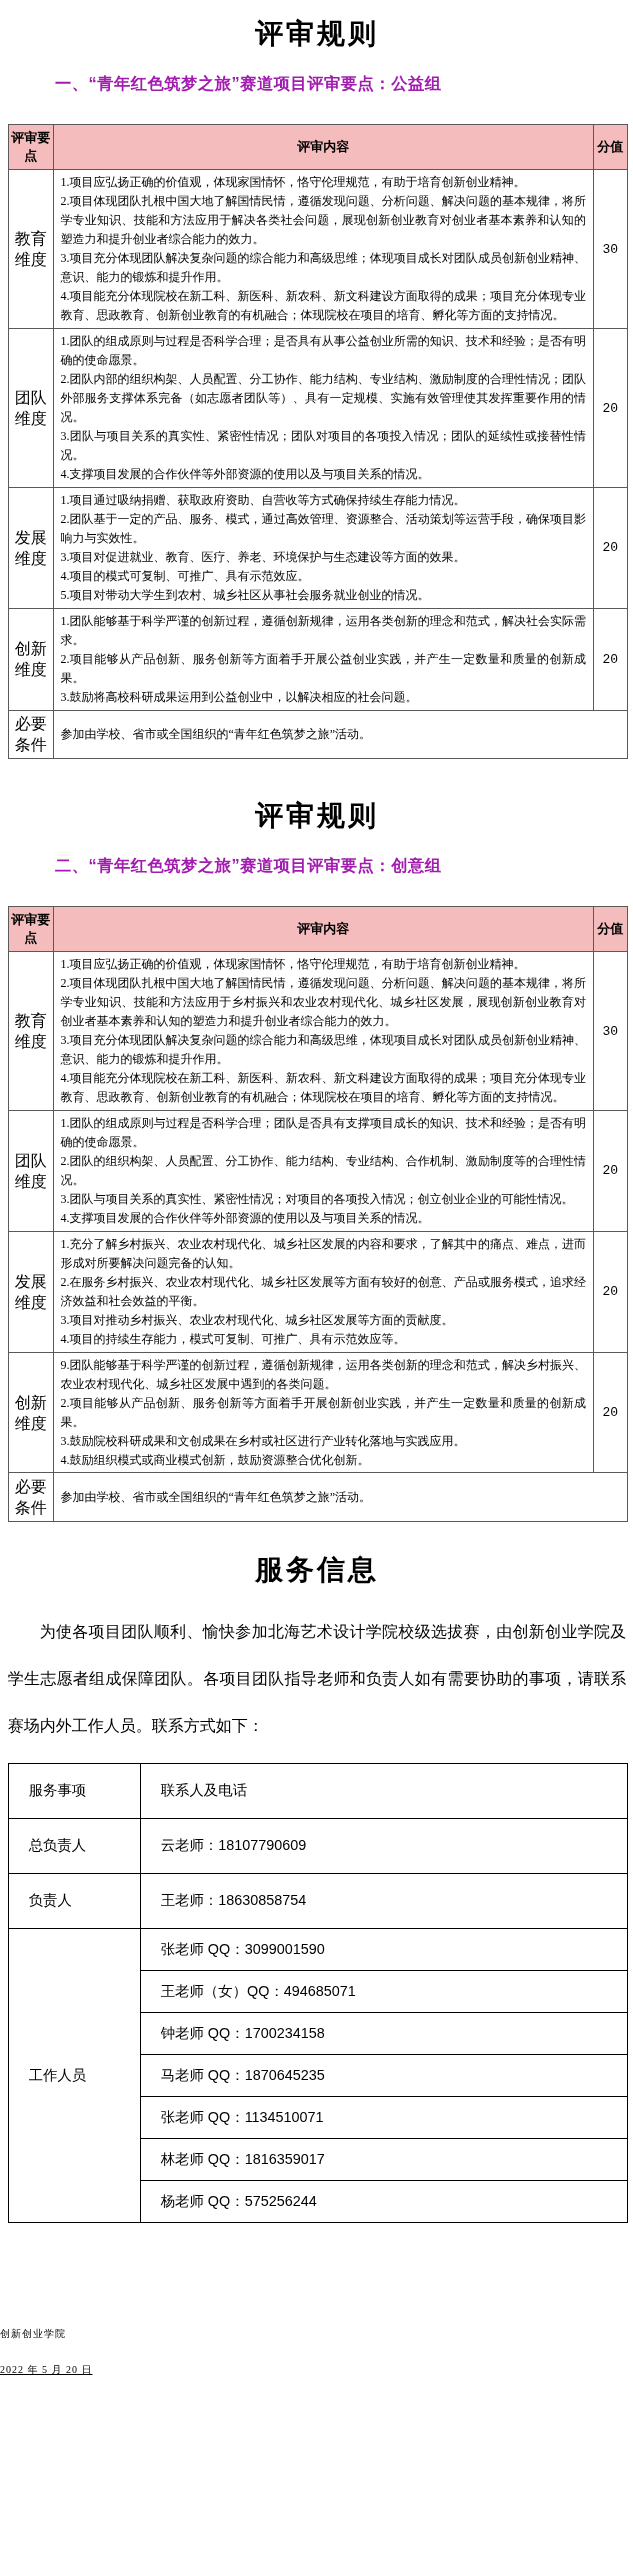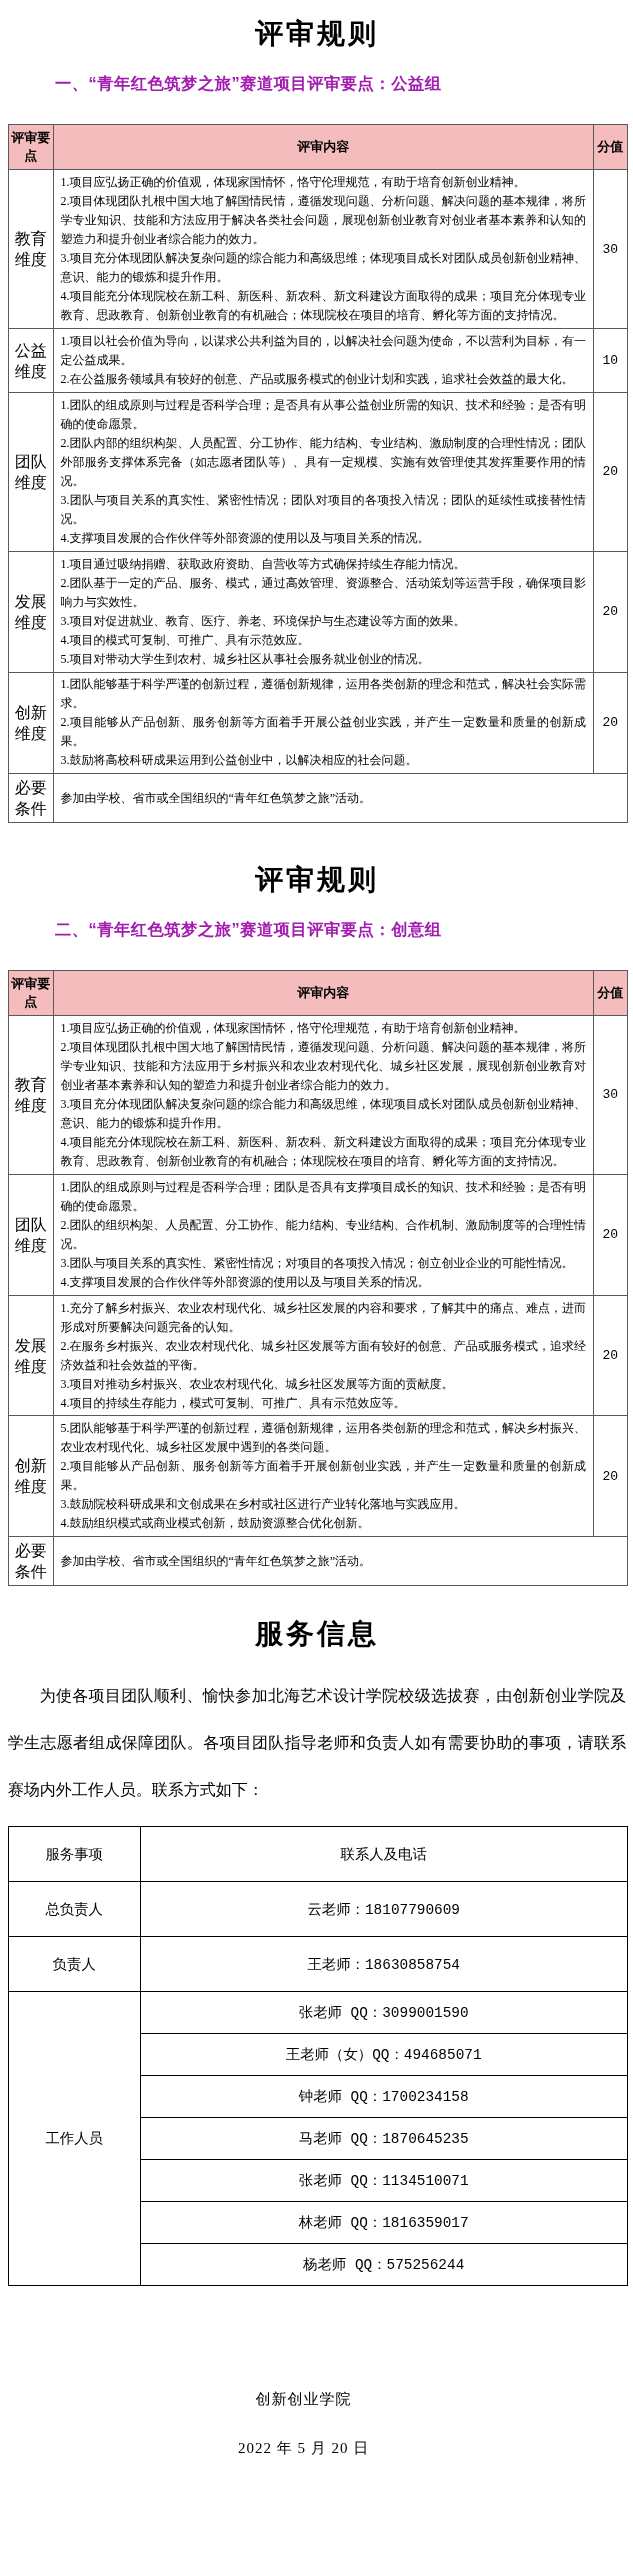--- a/index.html
+++ b/index.html
@@ -90,14 +90,6 @@
         <td class="score-cell">30</td>
       </tr>
       <tr>
-        <td class="dim-cell">公益维度</td>
-        <td class="content-cell">
-          <div>1.项目以社会价值为导向，以谋求公共利益为目的，以解决社会问题为使命，不以营利为目标，有一定公益成果。</div>
-          <div>2.在公益服务领域具有较好的创意、产品或服务模式的创业计划和实践，追求社会效益的最大化。</div>
-        </td>
-        <td class="score-cell">10</td>
-      </tr>
-      <tr>
         <td class="dim-cell">团队维度</td>
         <td class="content-cell">
           <div>1.团队的组成原则与过程是否科学合理；是否具有从事公益创业所需的知识、技术和经验；是否有明确的使命愿景。</div>

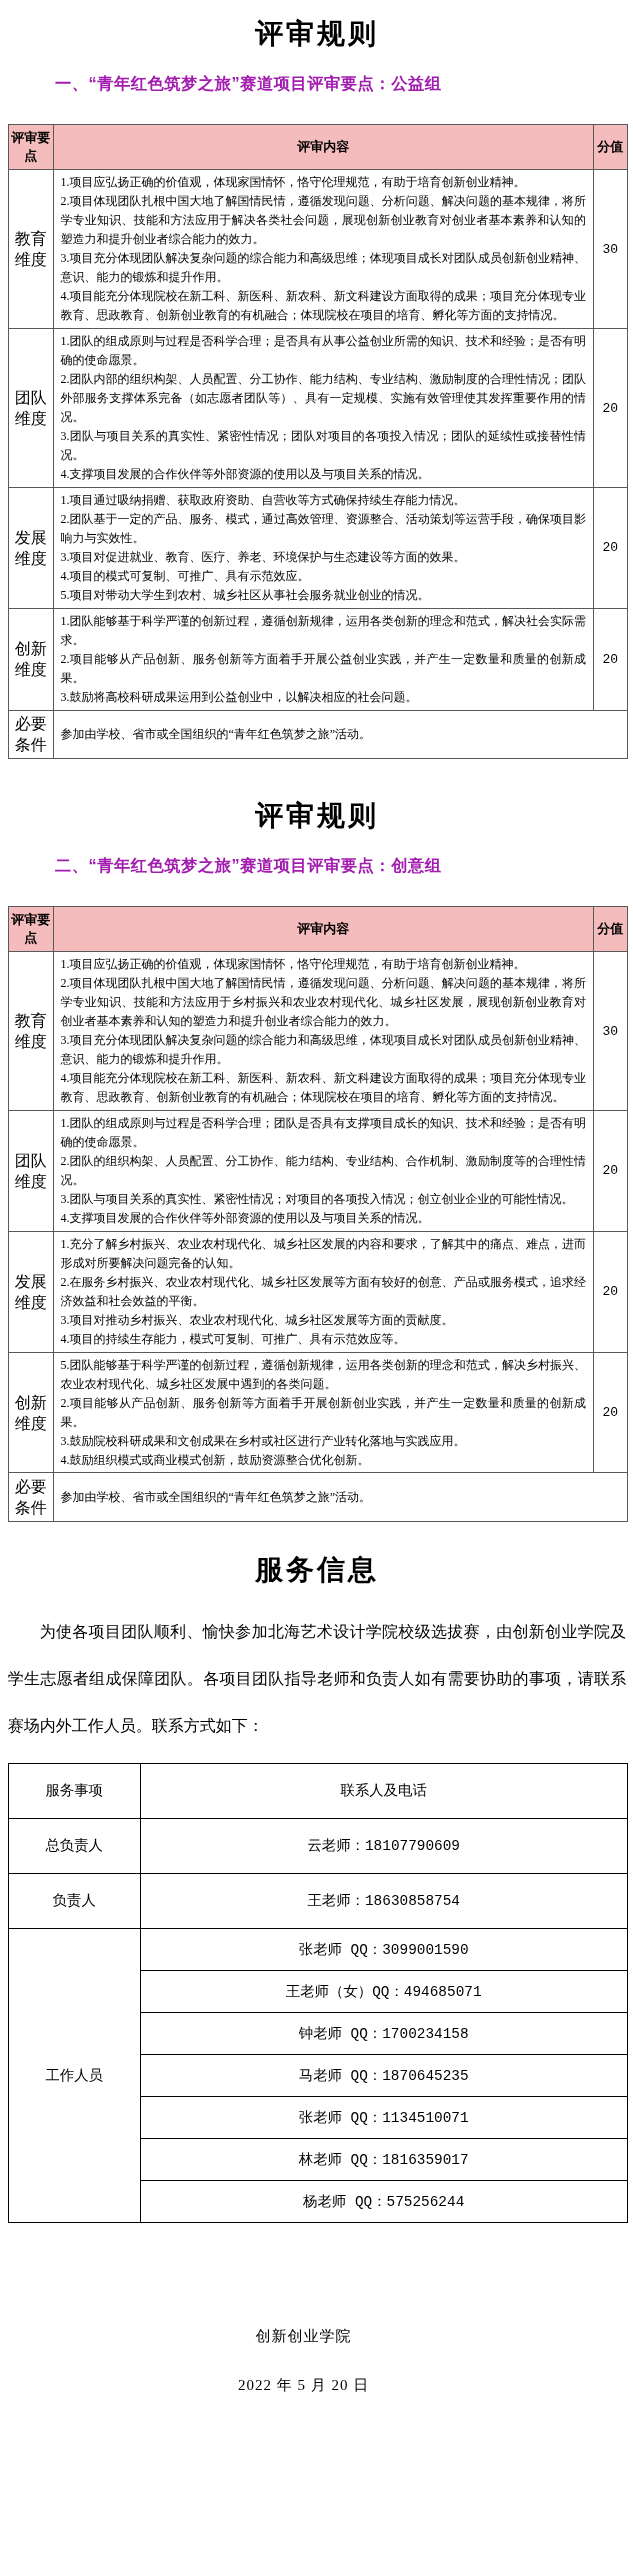--- a/index.html
+++ b/index.html
@@ -180,7 +180,7 @@
       <tr>
         <td class="dim-cell">创新维度</td>
         <td class="content-cell">
-          <div>5.团队能够基于科学严谨的创新过程，遵循创新规律，运用各类创新的理念和范式，解决乡村振兴、农业农村现代化、城乡社区发展中遇到的各类问题。</div>
+          <div>9.团队能够基于科学严谨的创新过程，遵循创新规律，运用各类创新的理念和范式，解决乡村振兴、农业农村现代化、城乡社区发展中遇到的各类问题。</div>
           <div>2.项目能够从产品创新、服务创新等方面着手开展创新创业实践，并产生一定数量和质量的创新成果。</div>
           <div>3.鼓励院校科研成果和文创成果在乡村或社区进行产业转化落地与实践应用。</div>
           <div>4.鼓励组织模式或商业模式创新，鼓励资源整合优化创新。</div>

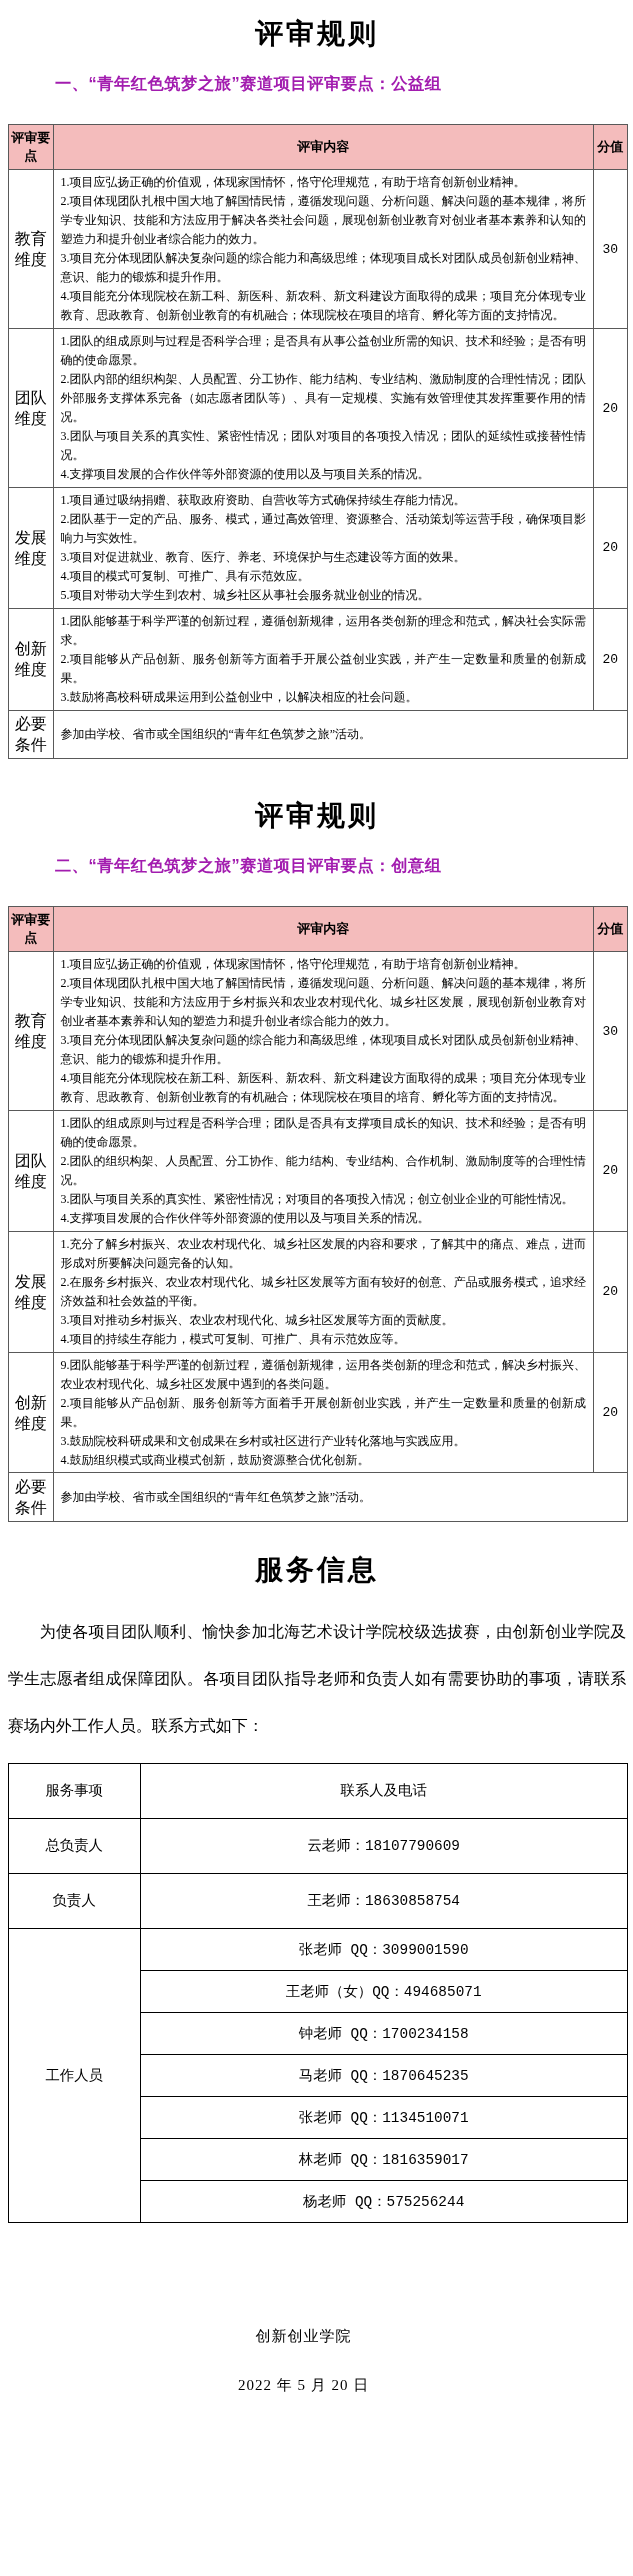--- a/index.html
+++ b/index.html
@@ -50,7 +50,7 @@
     border-collapse:collapse; width:619px; margin:13.4px 0 0 7.7px;
     table-layout:fixed;
   }
-  table.contact td { border:1.9px solid #000; text-align:center; vertical-align:middle; font-size:14.4px; padding:0 3px;font-family:Liberation Mono, monospace; }
+  table.contact td { border:1.9px solid #000; text-align:left; vertical-align:middle; font-size:14.4px; padding:0 20px; }
   table.contact .c-head { height:54px; }
   table.contact .c-role { height:54px; }
   table.contact .c-staff { height:41px; }

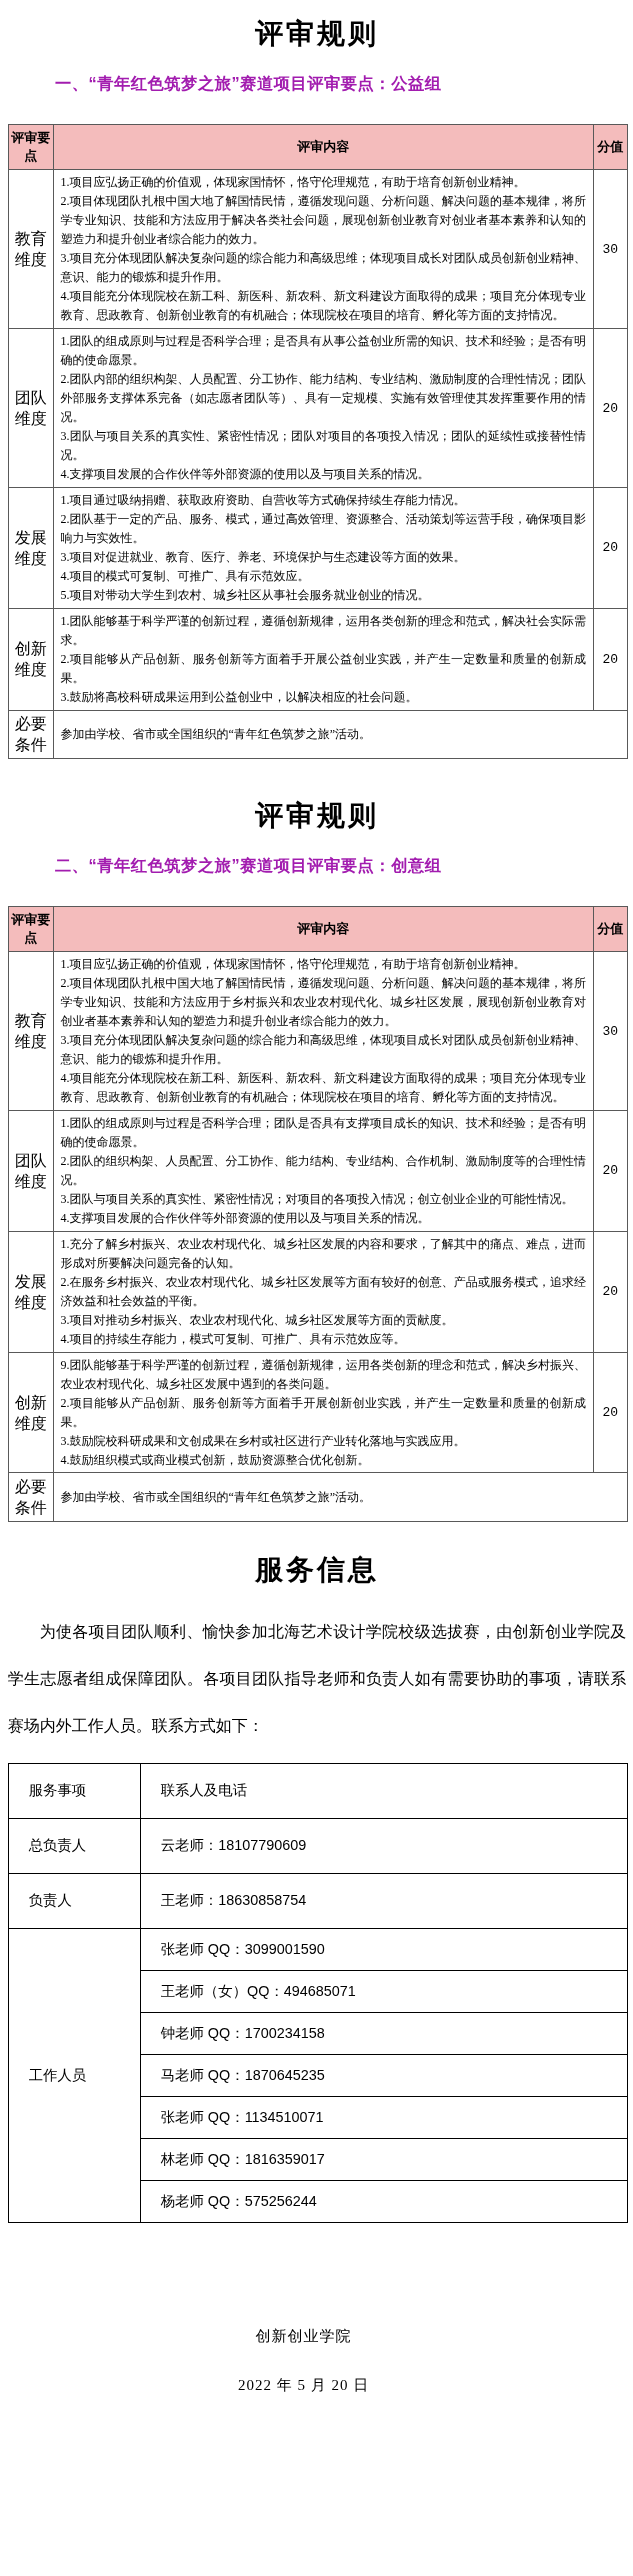--- a/index.html
+++ b/index.html
@@ -54,7 +54,7 @@
   table.contact .c-head { height:54px; }
   table.contact .c-role { height:54px; }
   table.contact .c-staff { height:41px; }
-  .footer { text-align:center; padding-right:27px; font-family:"Liberation Serif", serif; font-size:15px; letter-spacing:1px; }
+  .footer { text-align:left; padding-right:27px; font-family:"Liberation Serif", serif; font-size:10px; letter-spacing:1px; }
   .footer-org { margin-top:104px; }
   .footer-date { margin-top:30px; }
 </style>

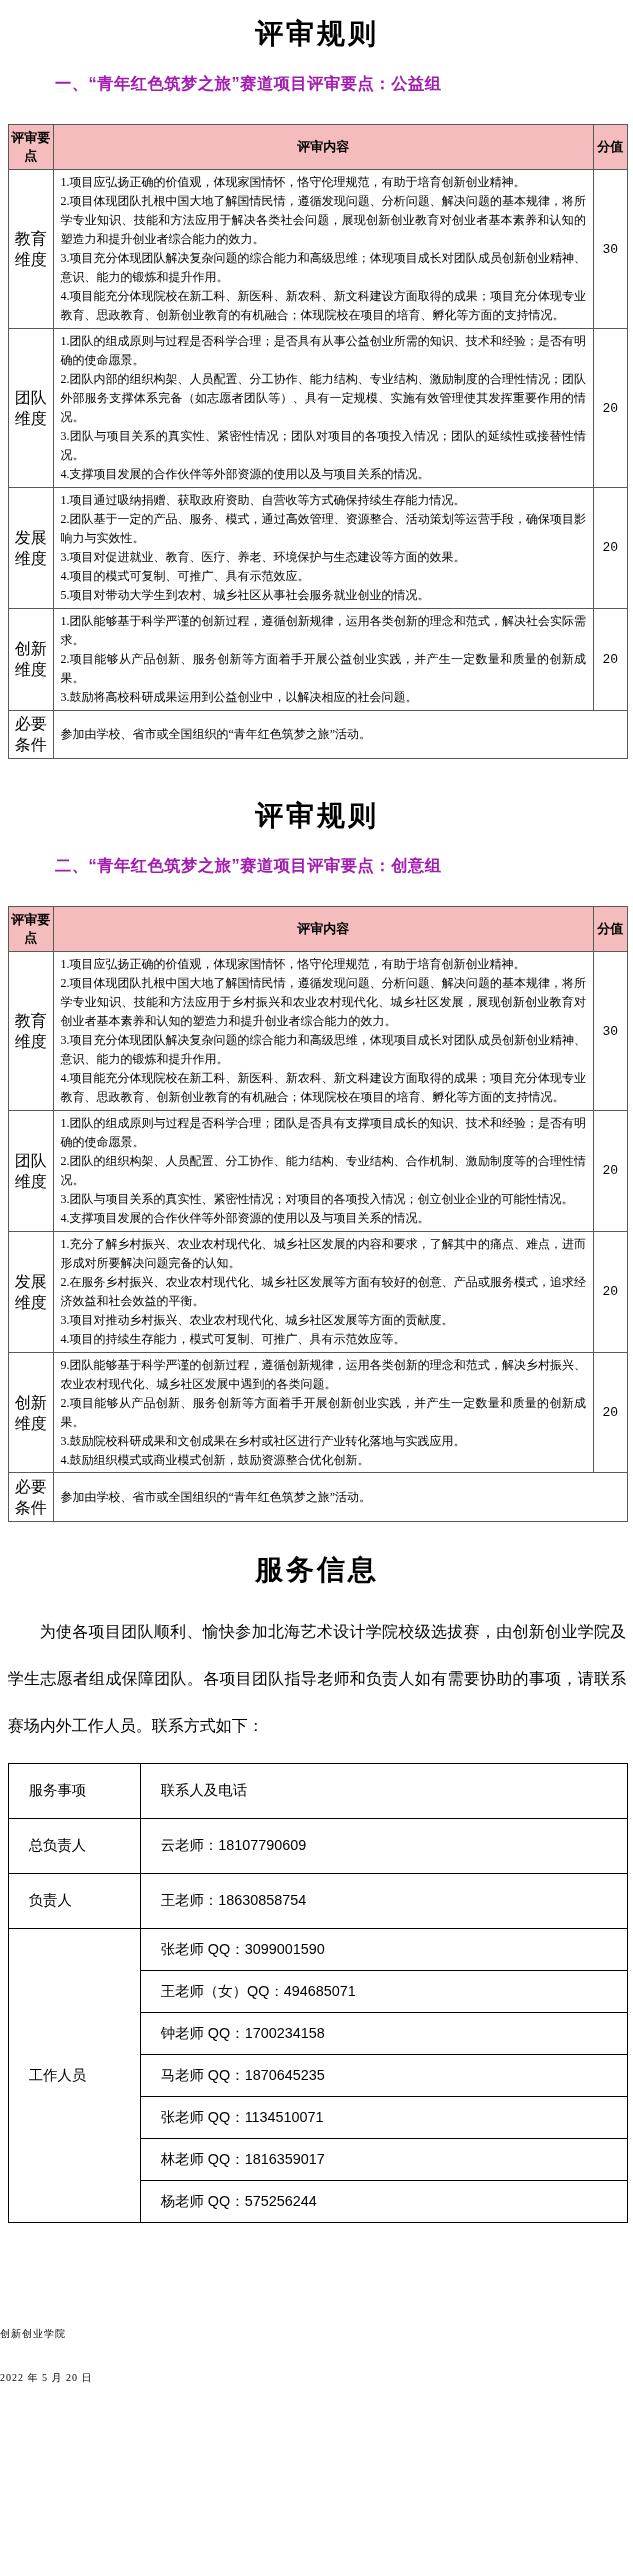--- a/index.html
+++ b/index.html
@@ -56,7 +56,7 @@
   table.contact .c-staff { height:41px; }
   .footer { text-align:left; padding-right:27px; font-family:"Liberation Serif", serif; font-size:10px; letter-spacing:1px; }
   .footer-org { margin-top:104px; }
-  .footer-date { margin-top:30px; }
+  .footer-date { margin-top:22px;text-decoration:underline; }
 </style>
 </head>
 <body>

